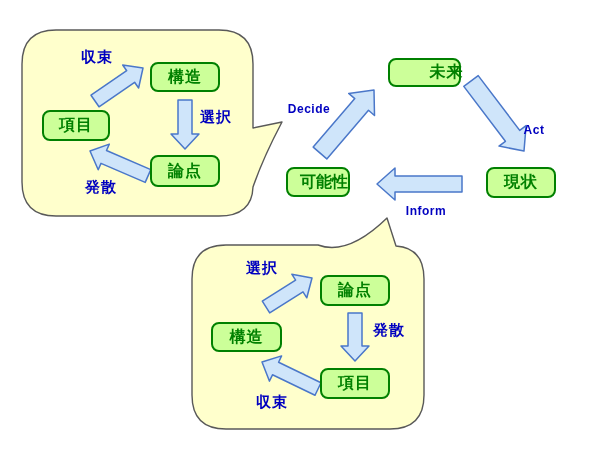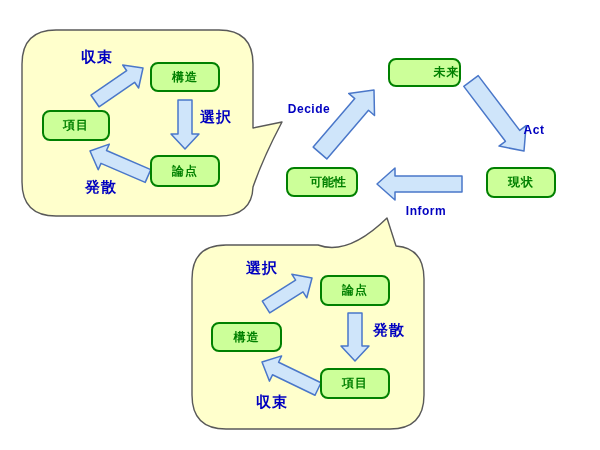--- a/index.html
+++ b/index.html
@@ -11,7 +11,7 @@
   .node{
     position:absolute;display:flex;align-items:center;justify-content:center;
     background:#ccff99;border:2px solid #008000;border-radius:8px;
-    color:#008000;font-weight:bold;font-size:12px;letter-spacing:1px;
+    color:#008000;font-weight:bold;font-size:16px;letter-spacing:1px;
     box-sizing:border-box;white-space:nowrap;
   }
   .lbl{

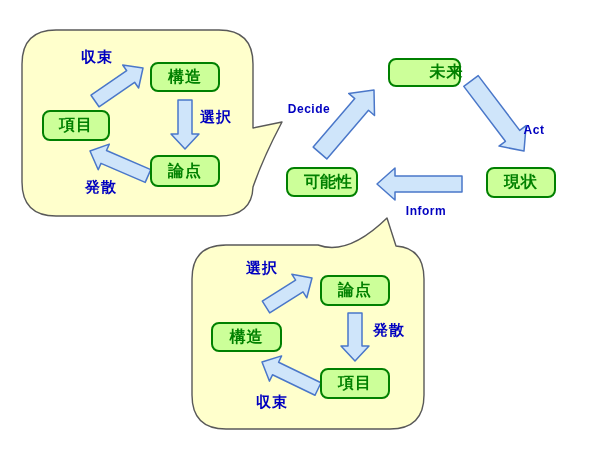--- a/index.html
+++ b/index.html
@@ -54,7 +54,7 @@
   <div class="lbl" style="left:101px;top:187px;">発散</div>
 
   <div class="node" style="left:388px;top:58px;width:73px;height:29px;padding-left:44px;">未来</div>
-  <div class="node" style="left:286px;top:167px;width:72px;height:30px;letter-spacing:0;padding-left:12px;">可能性</div>
+  <div class="node" style="left:286px;top:167px;width:64px;height:30px;letter-spacing:0;padding-left:12px;">可能性</div>
   <div class="node" style="left:486px;top:167px;width:70px;height:31px;">現状</div>
   <div class="lbl en" style="left:309px;top:109px;">Decide</div>
   <div class="lbl en" style="left:534px;top:110px;margin-top:20px;">Act</div>

